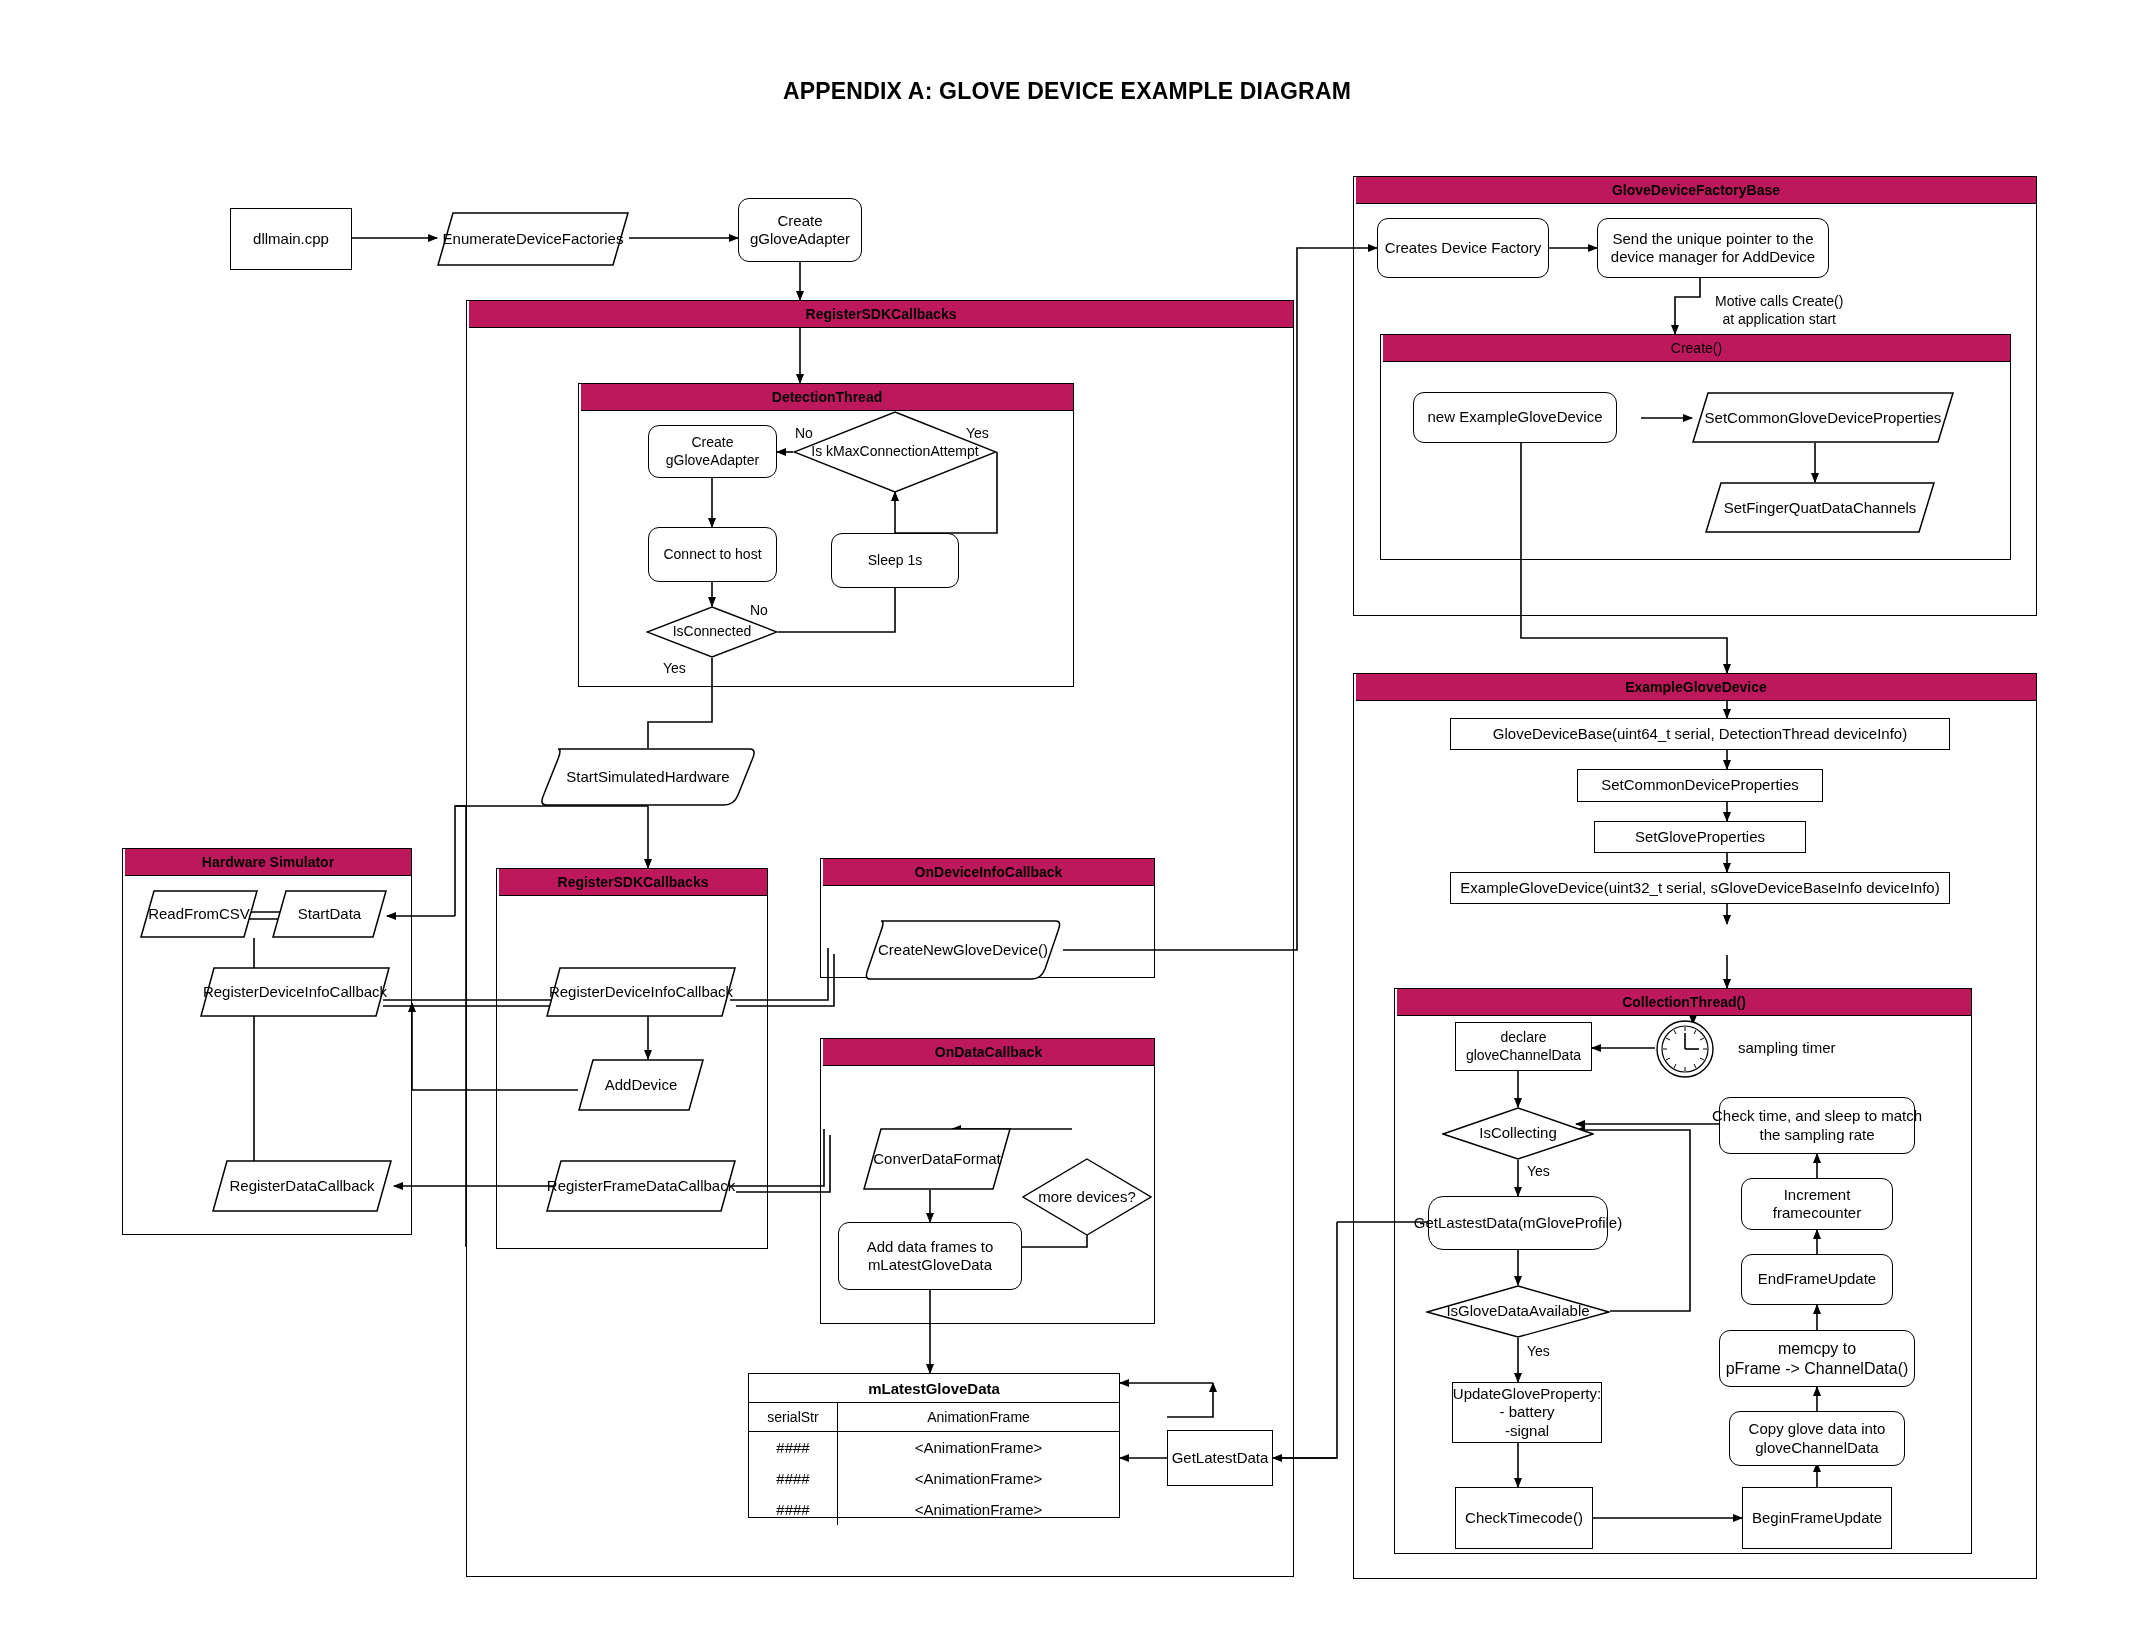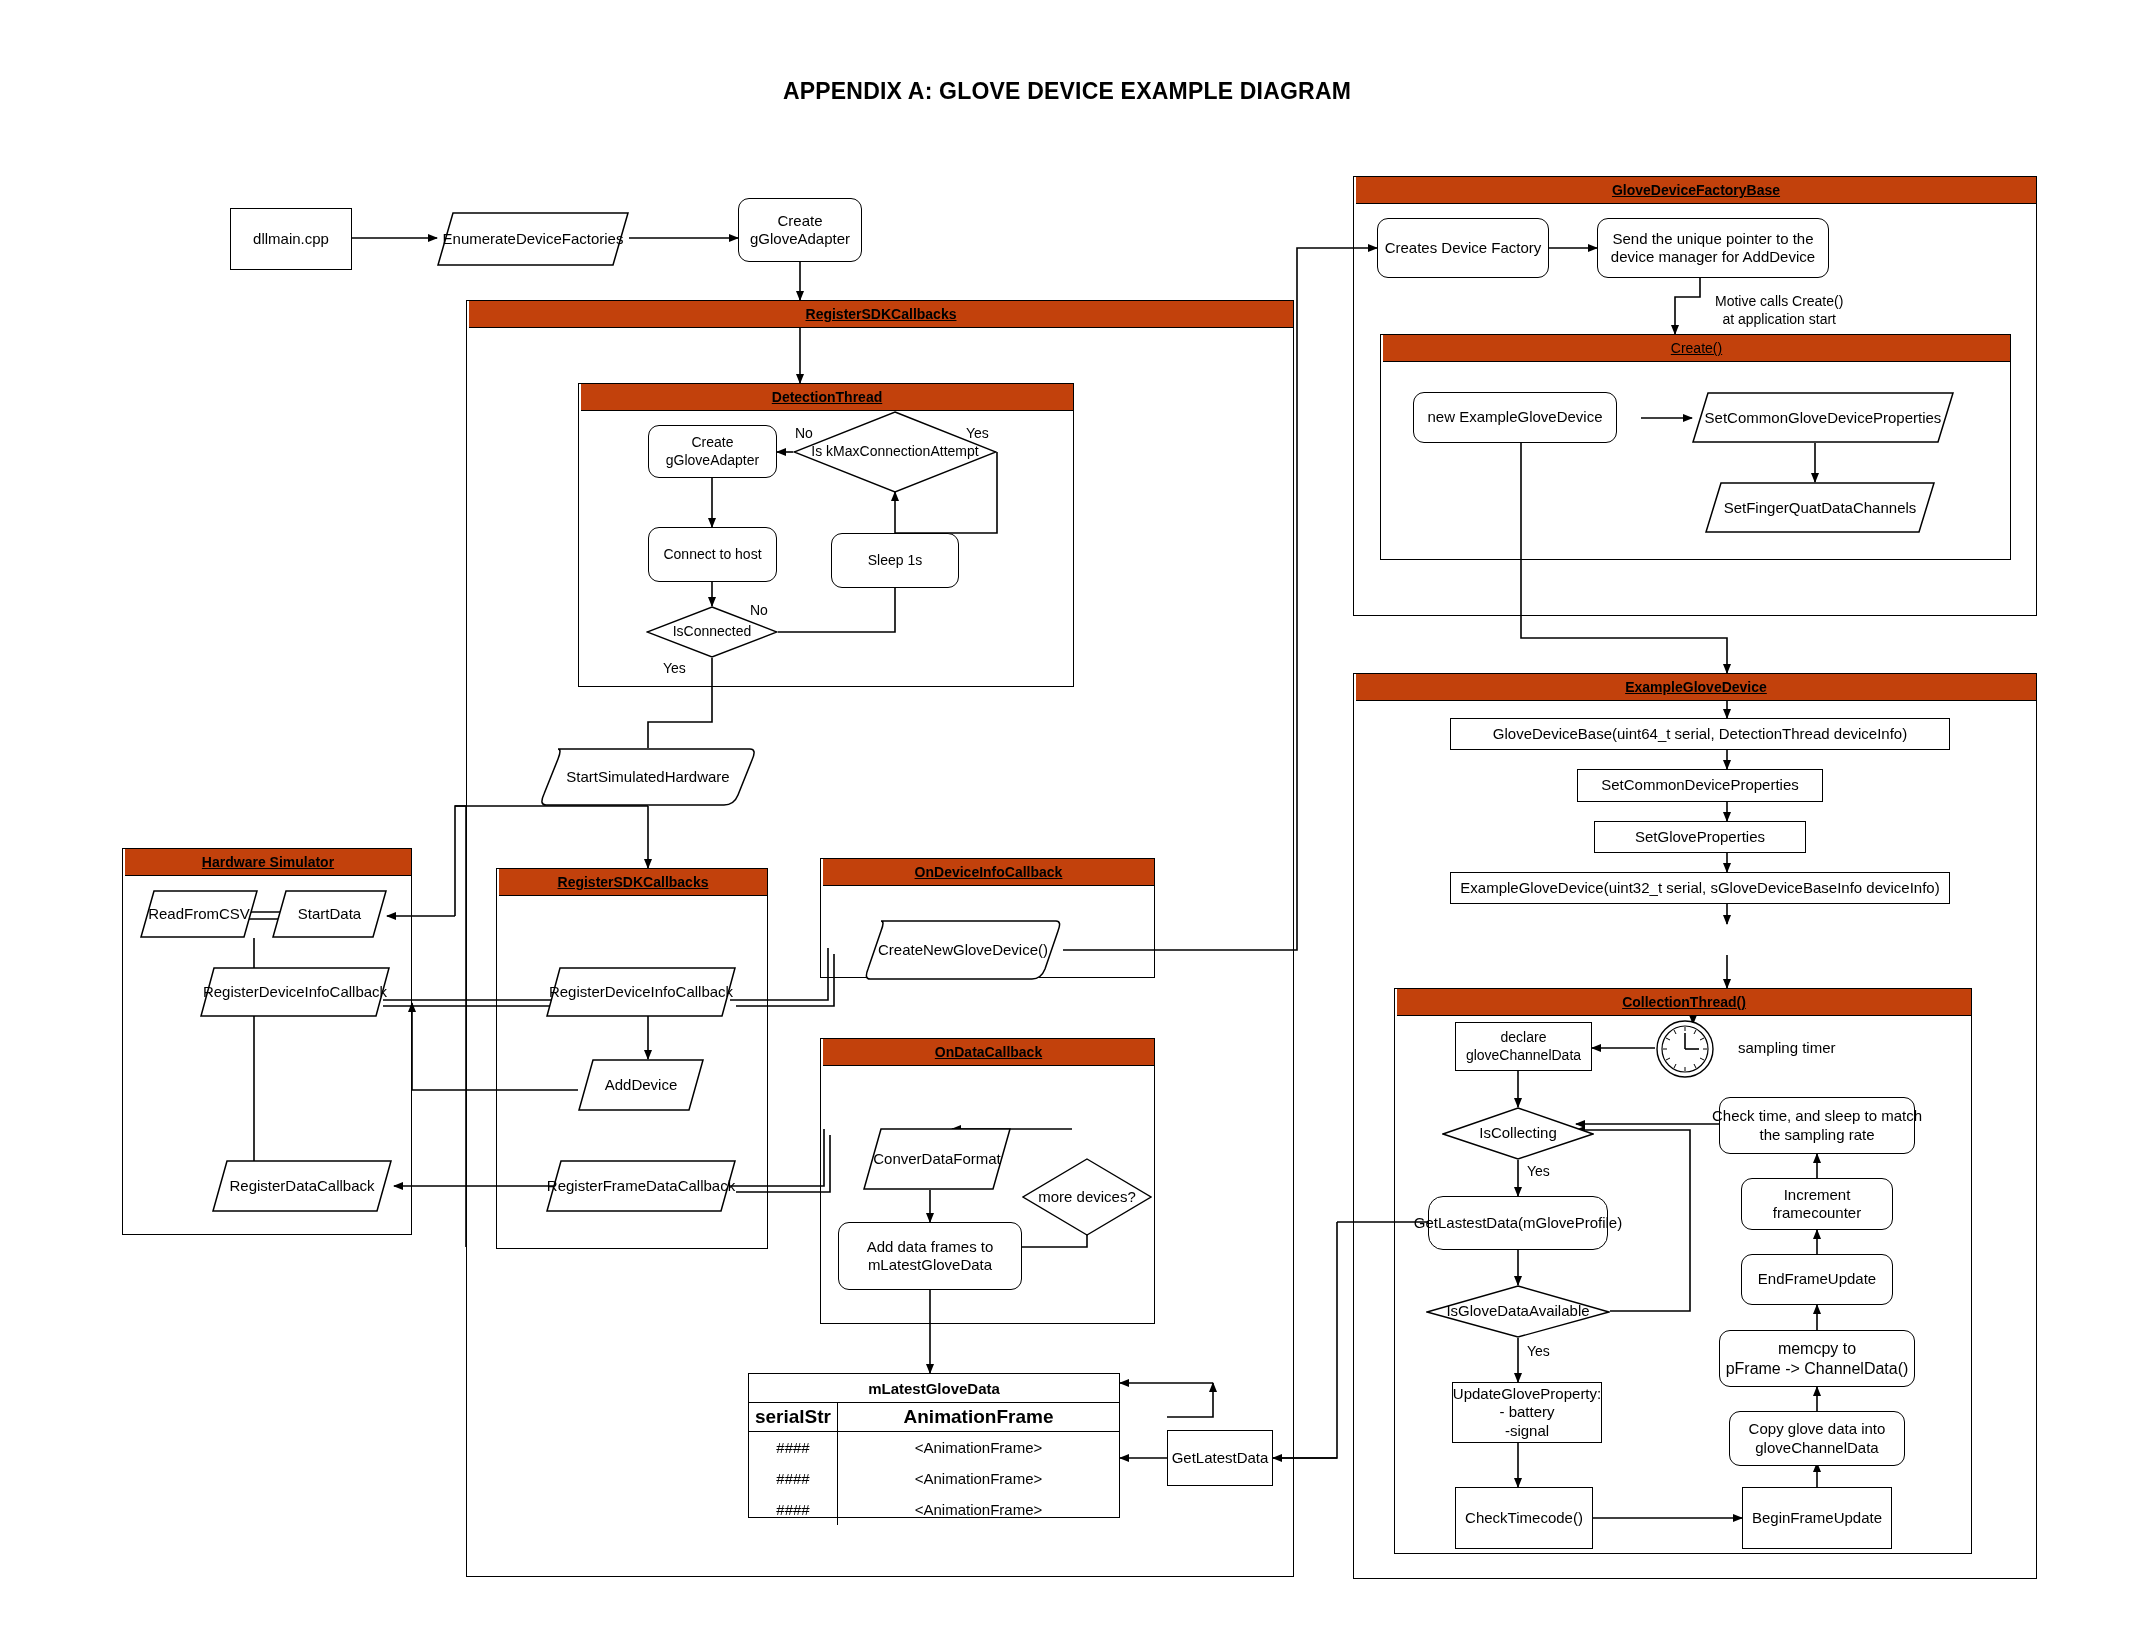--- a/index.html
+++ b/index.html
@@ -20,7 +20,7 @@
   .cont{position:absolute;box-sizing:border-box;border:1.4px solid #000;background:transparent;}
   .cont>.chead{position:absolute;left:2px;top:0;right:0;height:26px;
         border-bottom:1.4px solid #000;display:flex;align-items:center;justify-content:center;
-        font-size:14px;font-weight:bold;background:#c2410c;text-decoration:underline;}
+        font-size:14px;font-weight:bold;background:#be185d;}
   .cont.plainhead>.chead{font-weight:normal;font-size:14px;}
 
   

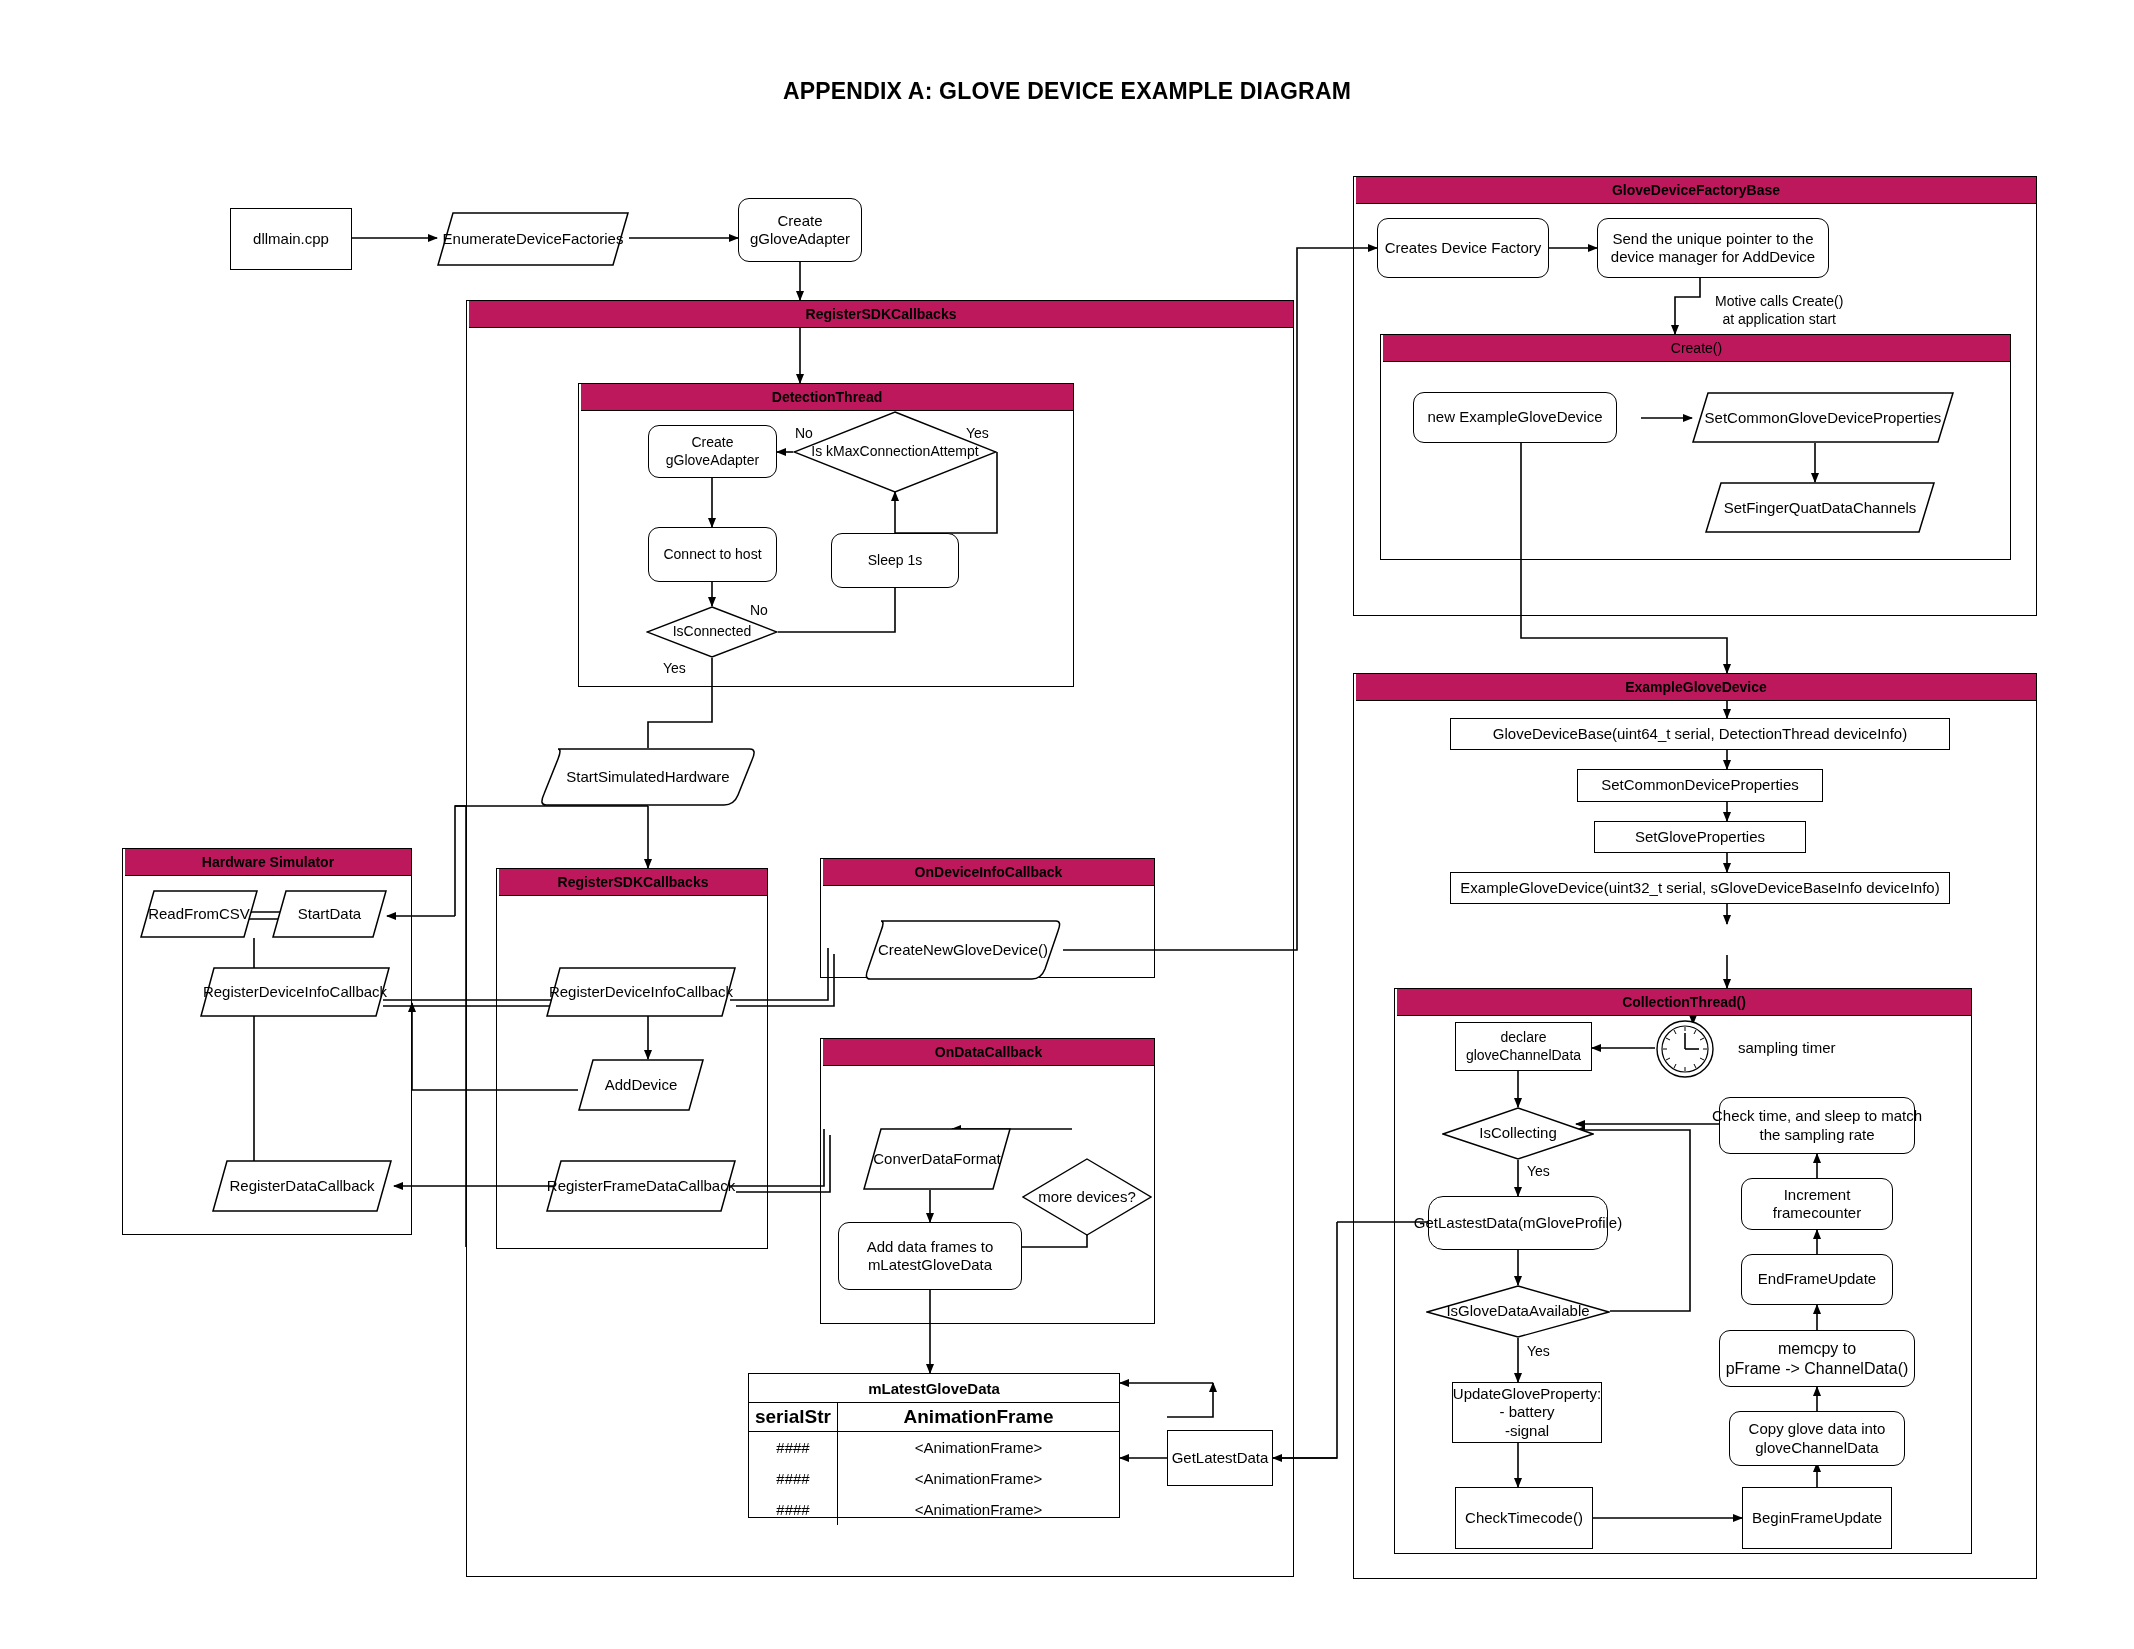--- a/index.html
+++ b/index.html
@@ -42,7 +42,7 @@
   .tbl{position:absolute;box-sizing:border-box;border:1.4px solid #000;background:#fff;}
   .tbl .th-title{height:28px;border-bottom:1.4px solid #000;display:flex;align-items:center;
         justify-content:center;font-weight:bold;font-size:15px;}
-  .tbl .th-row{height:28px;border-bottom:1.4px solid #000;display:flex;font-weight:bold;font-size:19px;}
+  .tbl .th-row{height:28px;border-bottom:1.4px solid #000;display:flex;font-weight:normal;font-size:14px;}
   .tbl .th-row>div,.tbl .td-row>div{display:flex;align-items:center;justify-content:center;}
   .tbl .th-row>div:first-child,.tbl .td-row>div:first-child{width:88px;border-right:1.4px solid #000;}
   .tbl .th-row>div:last-child,.tbl .td-row>div:last-child{flex:1;}

